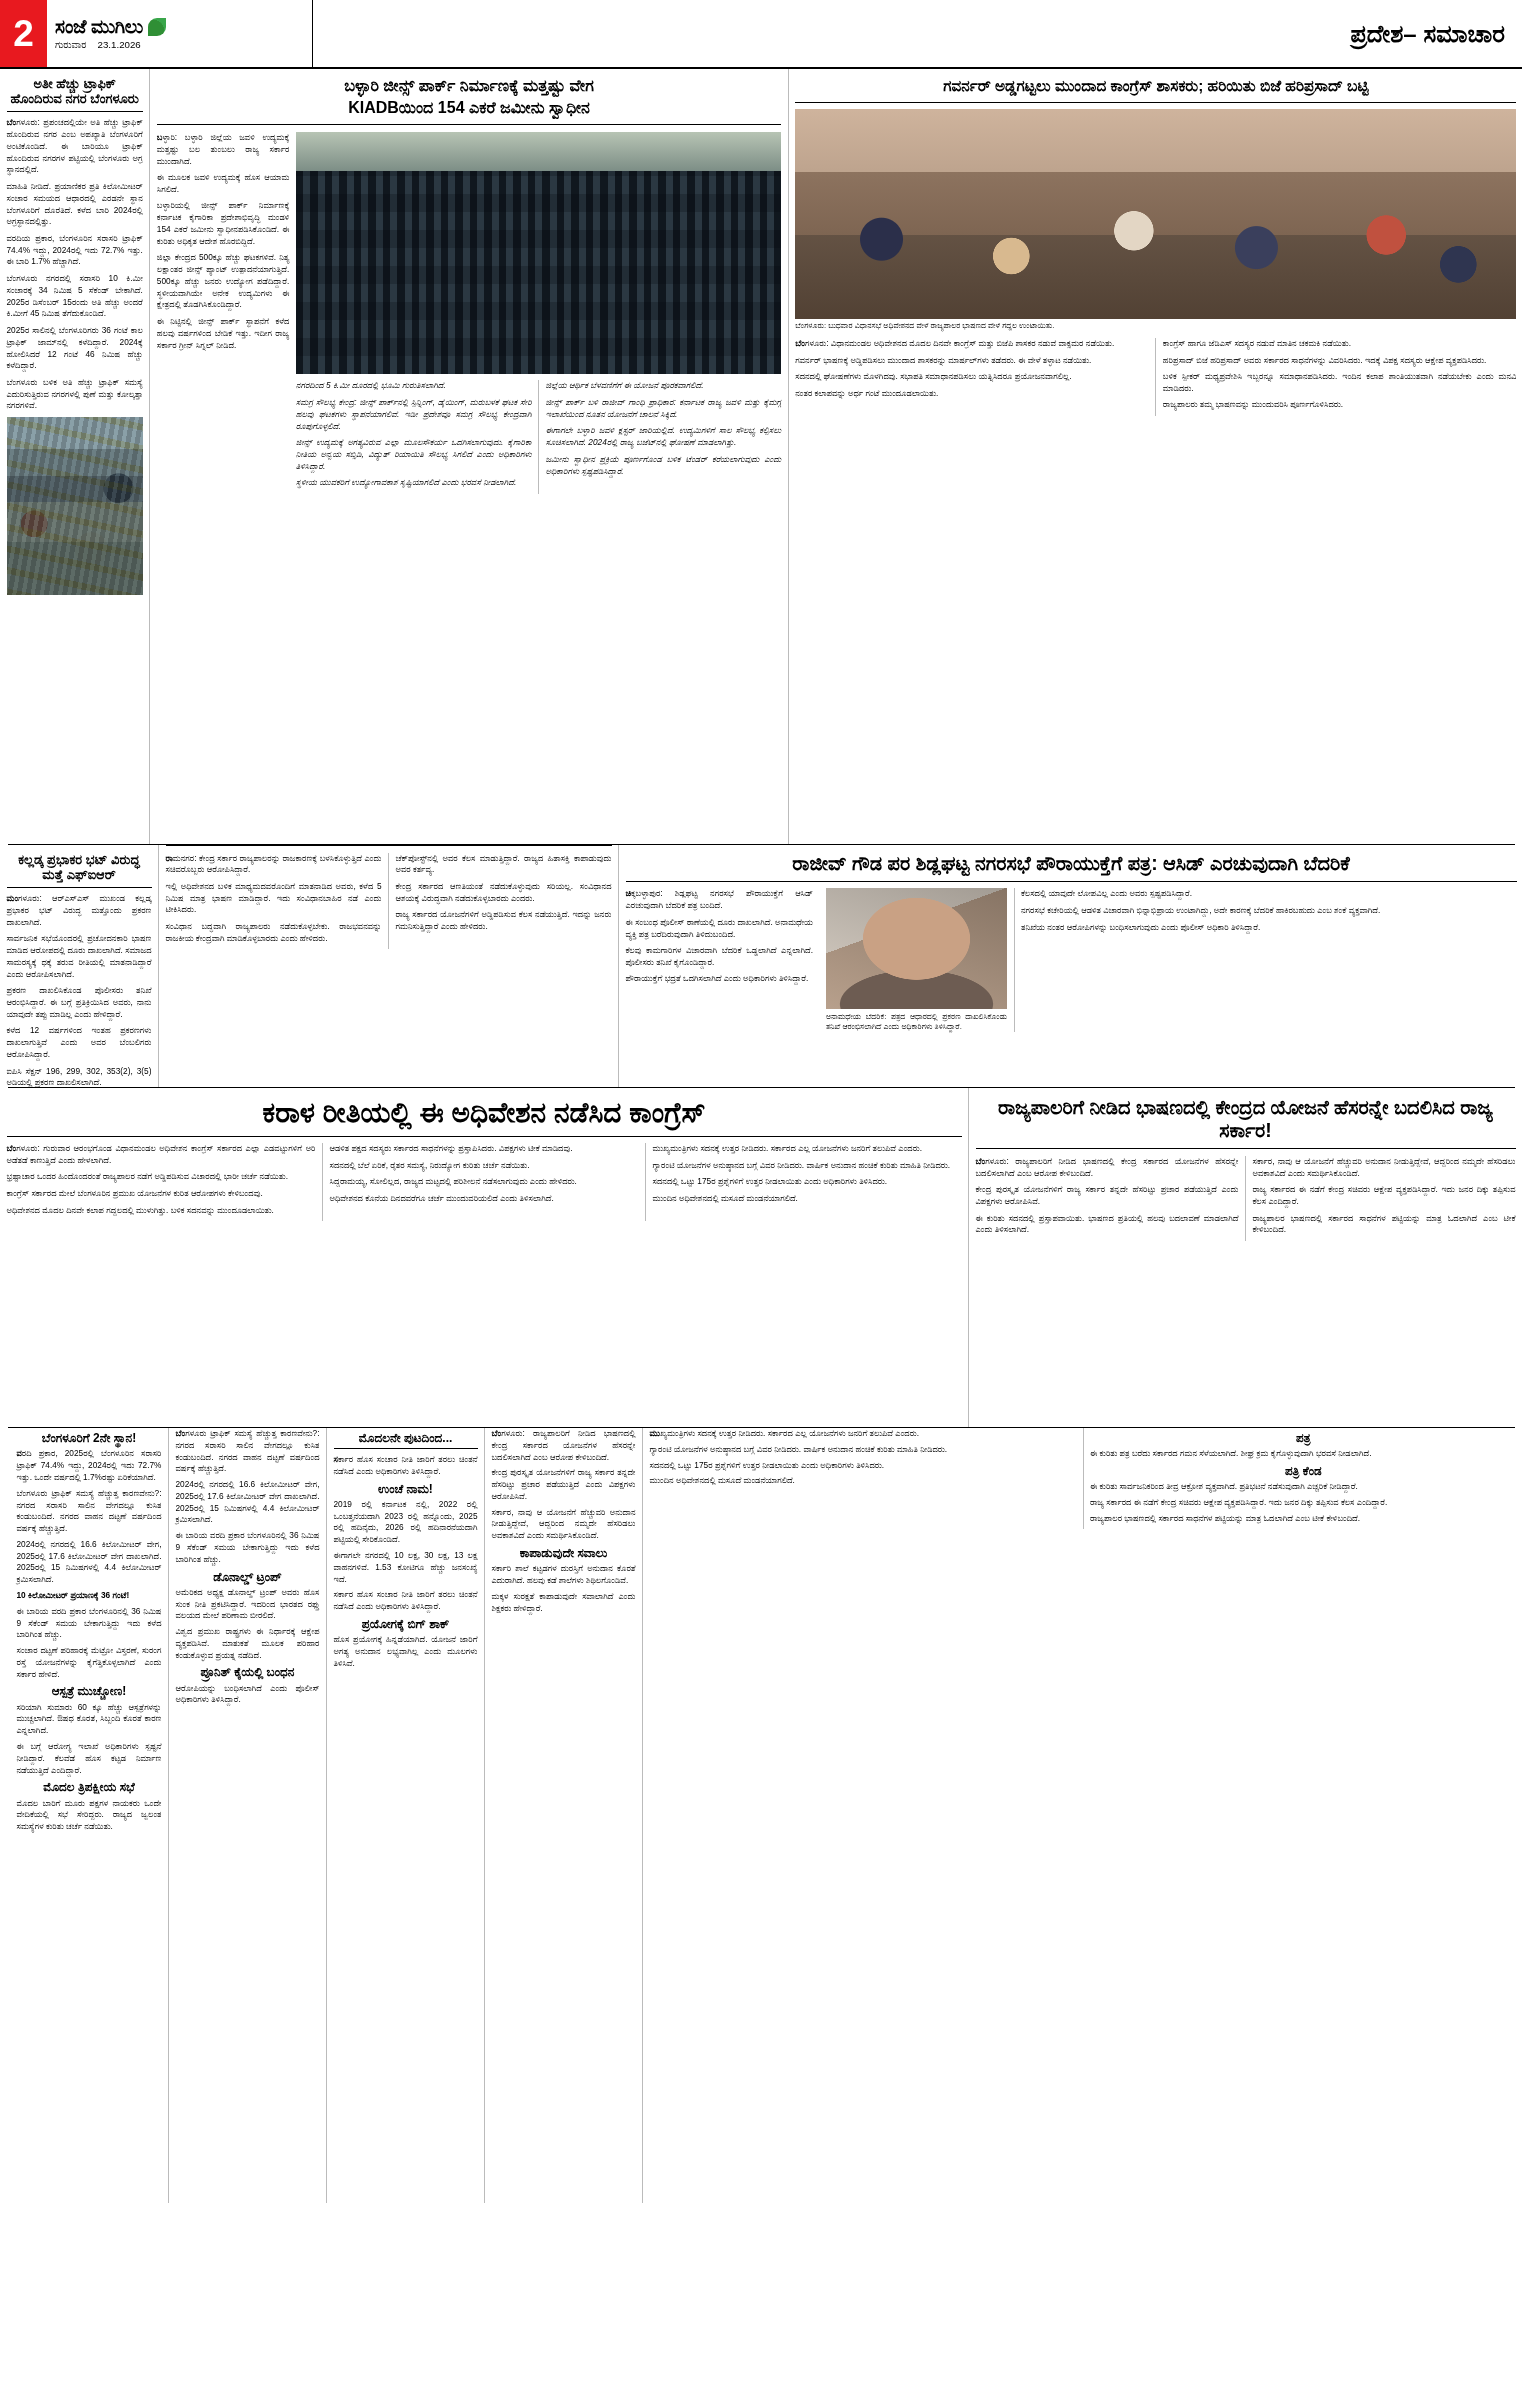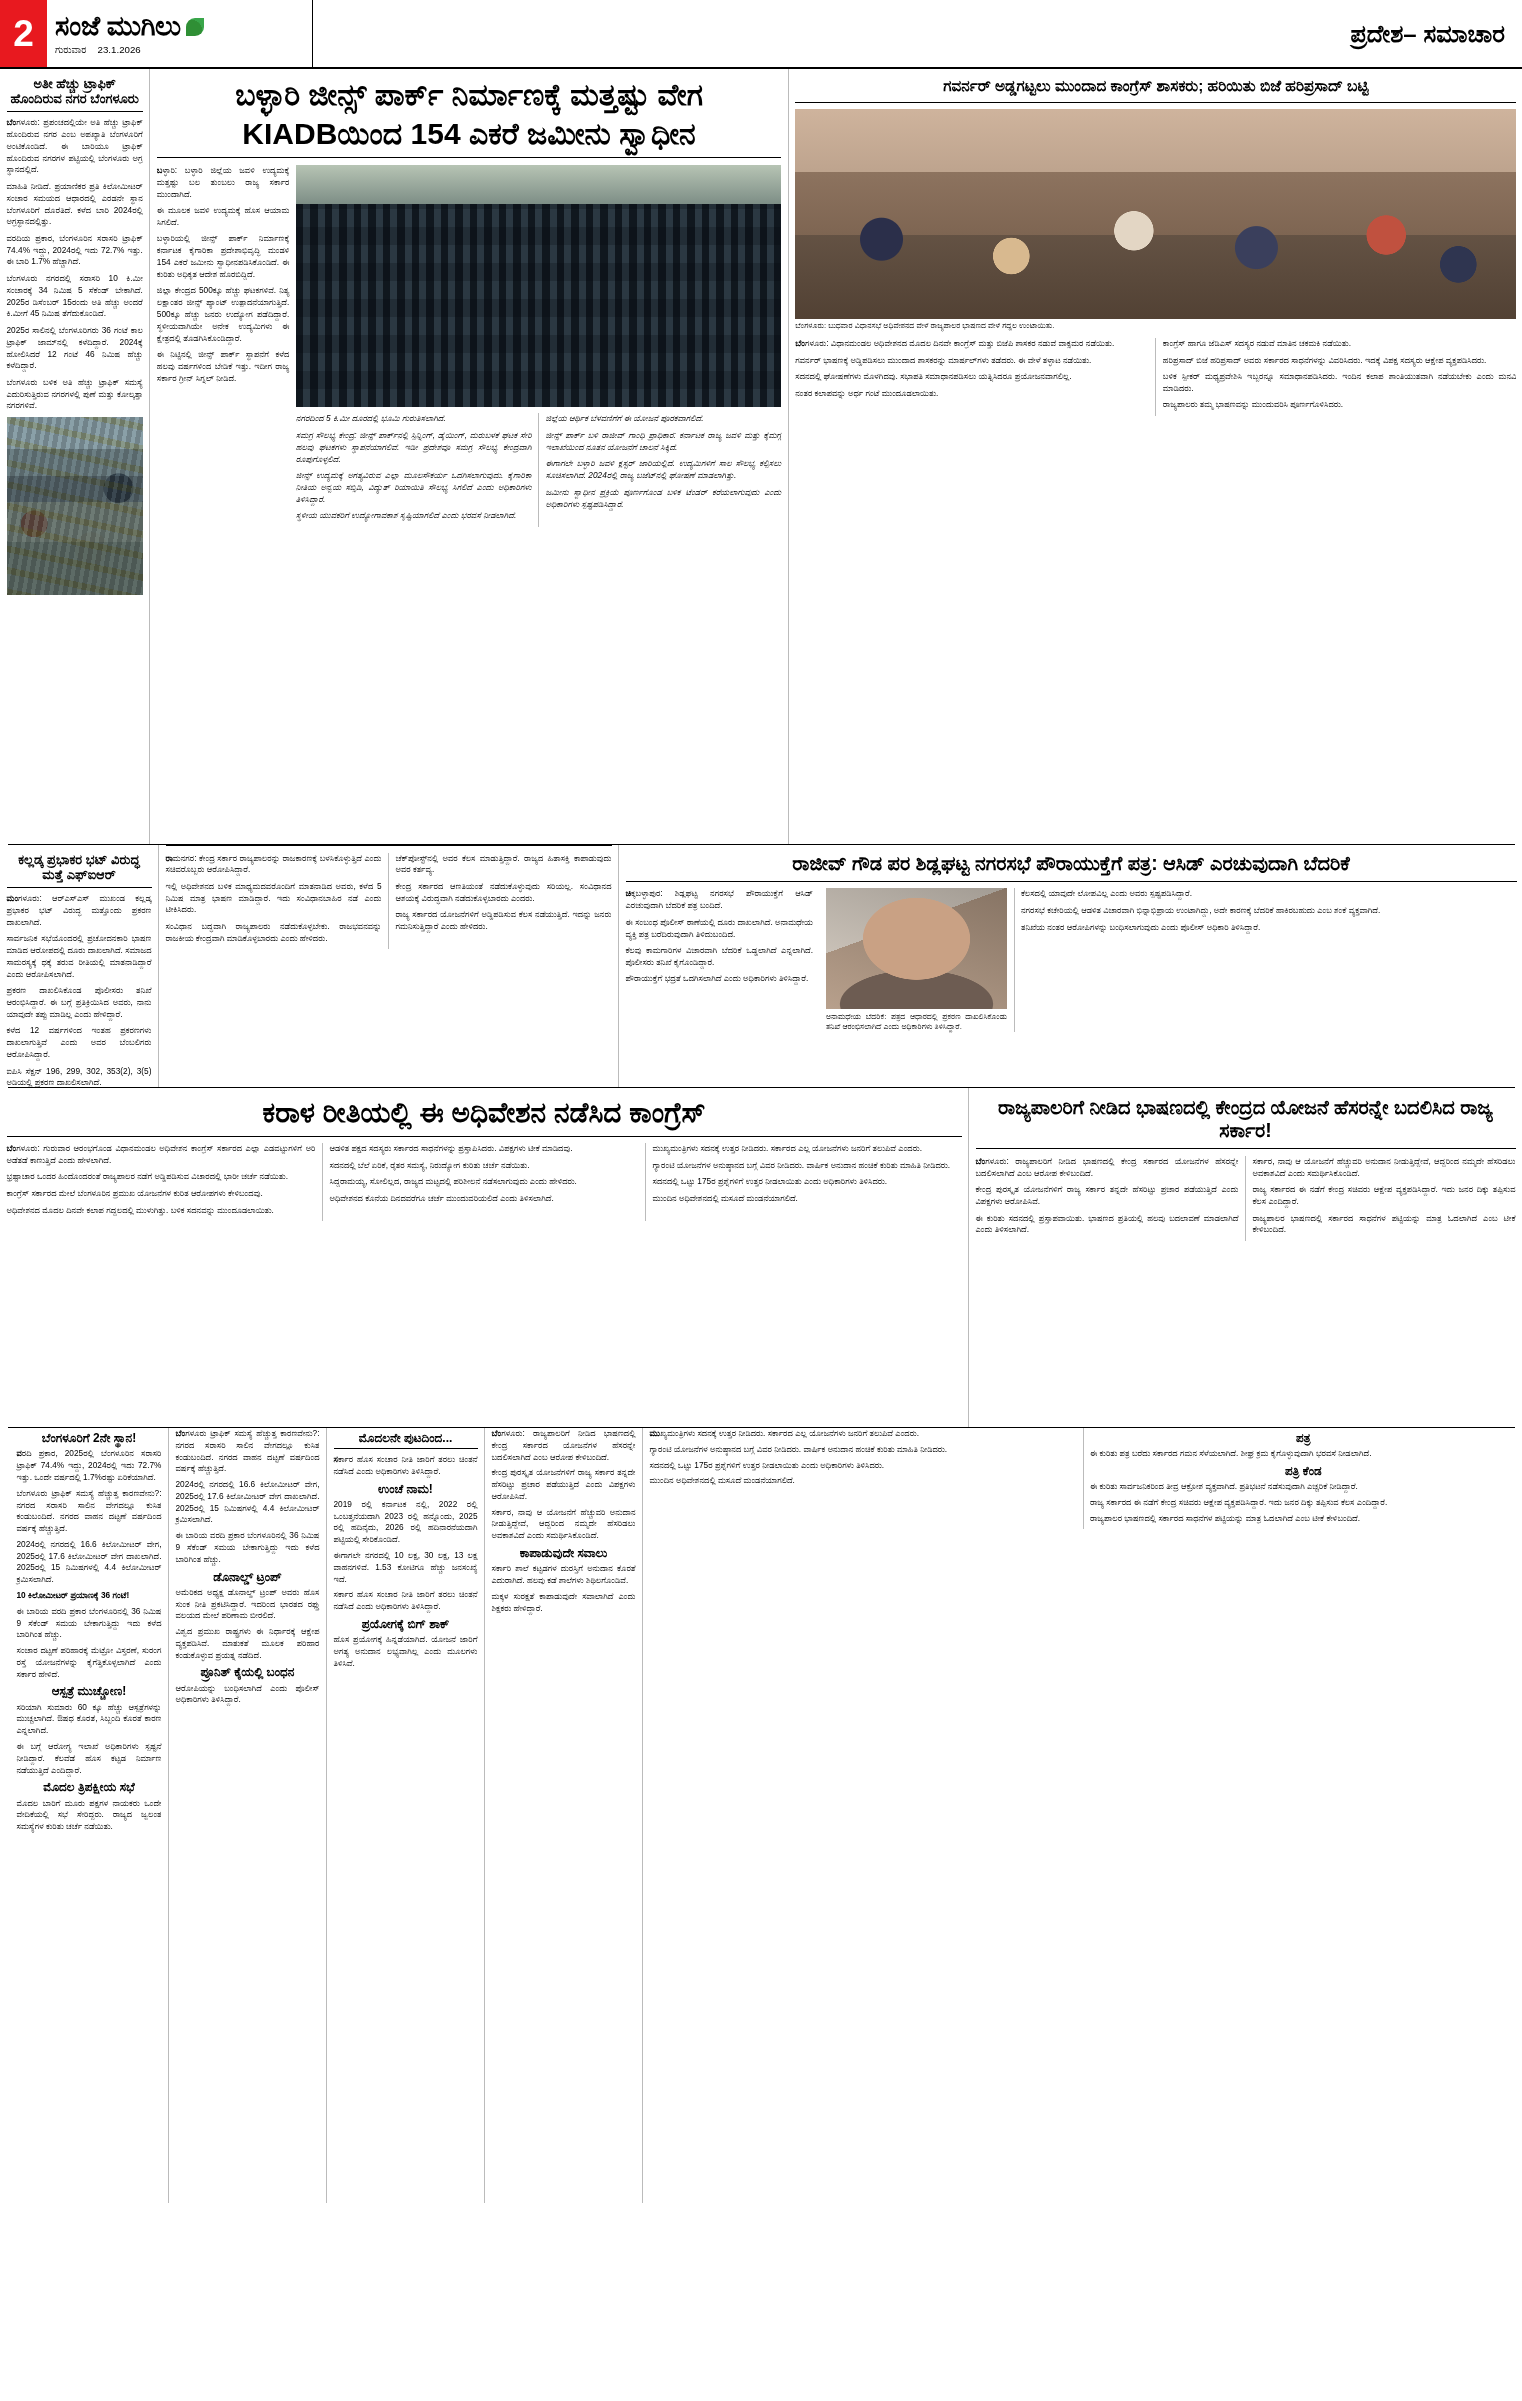--- a/index.html
+++ b/index.html
@@ -48,7 +48,7 @@
     box-sizing:border-box;
   }
   .logo-title{
-    font-size:27px;
+    font-size:19px;
     font-weight:bold;
     letter-spacing:-0.4px;
     display:flex;

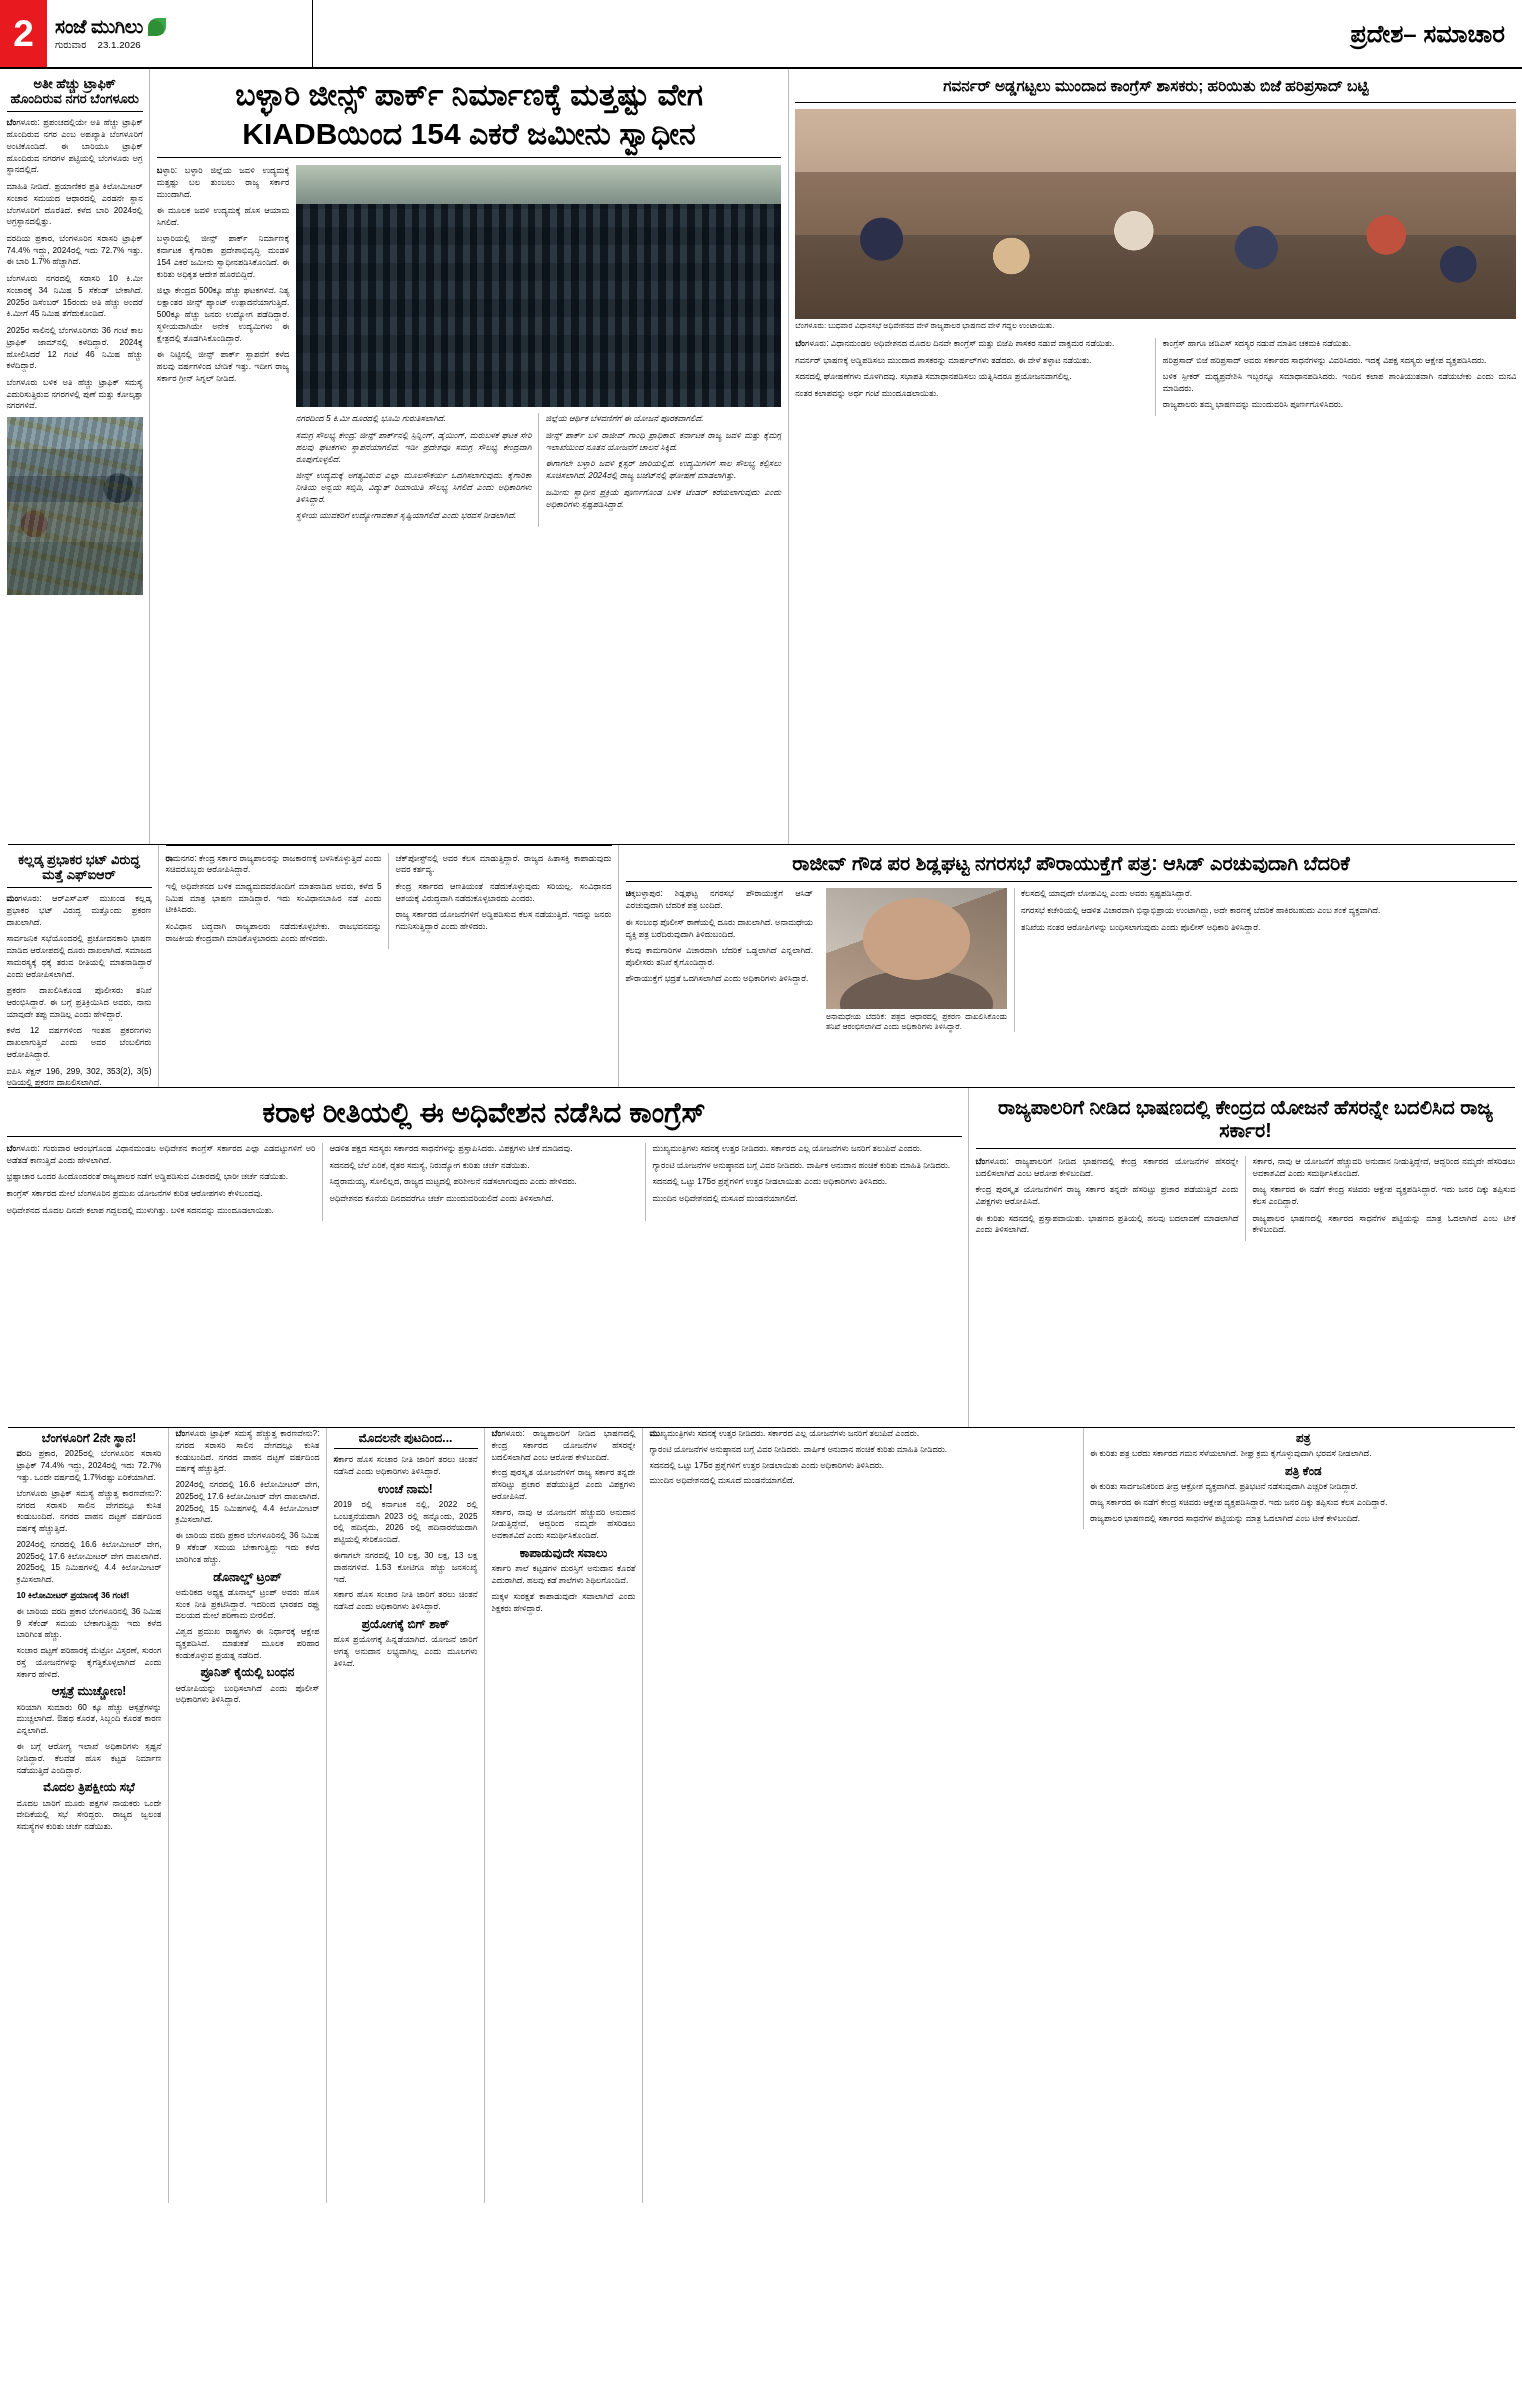--- a/index.html
+++ b/index.html
@@ -182,7 +182,7 @@
   }
 
   .hl-xxl{font-size:28px;}
-  .hl-xl{font-size:30px;}
+  .hl-xl{font-size:16px;}
   .hl-l{font-size:19.4px;}
   .hl-m{font-size:15.3px;}
   .hl-s{font-size:13px;}

